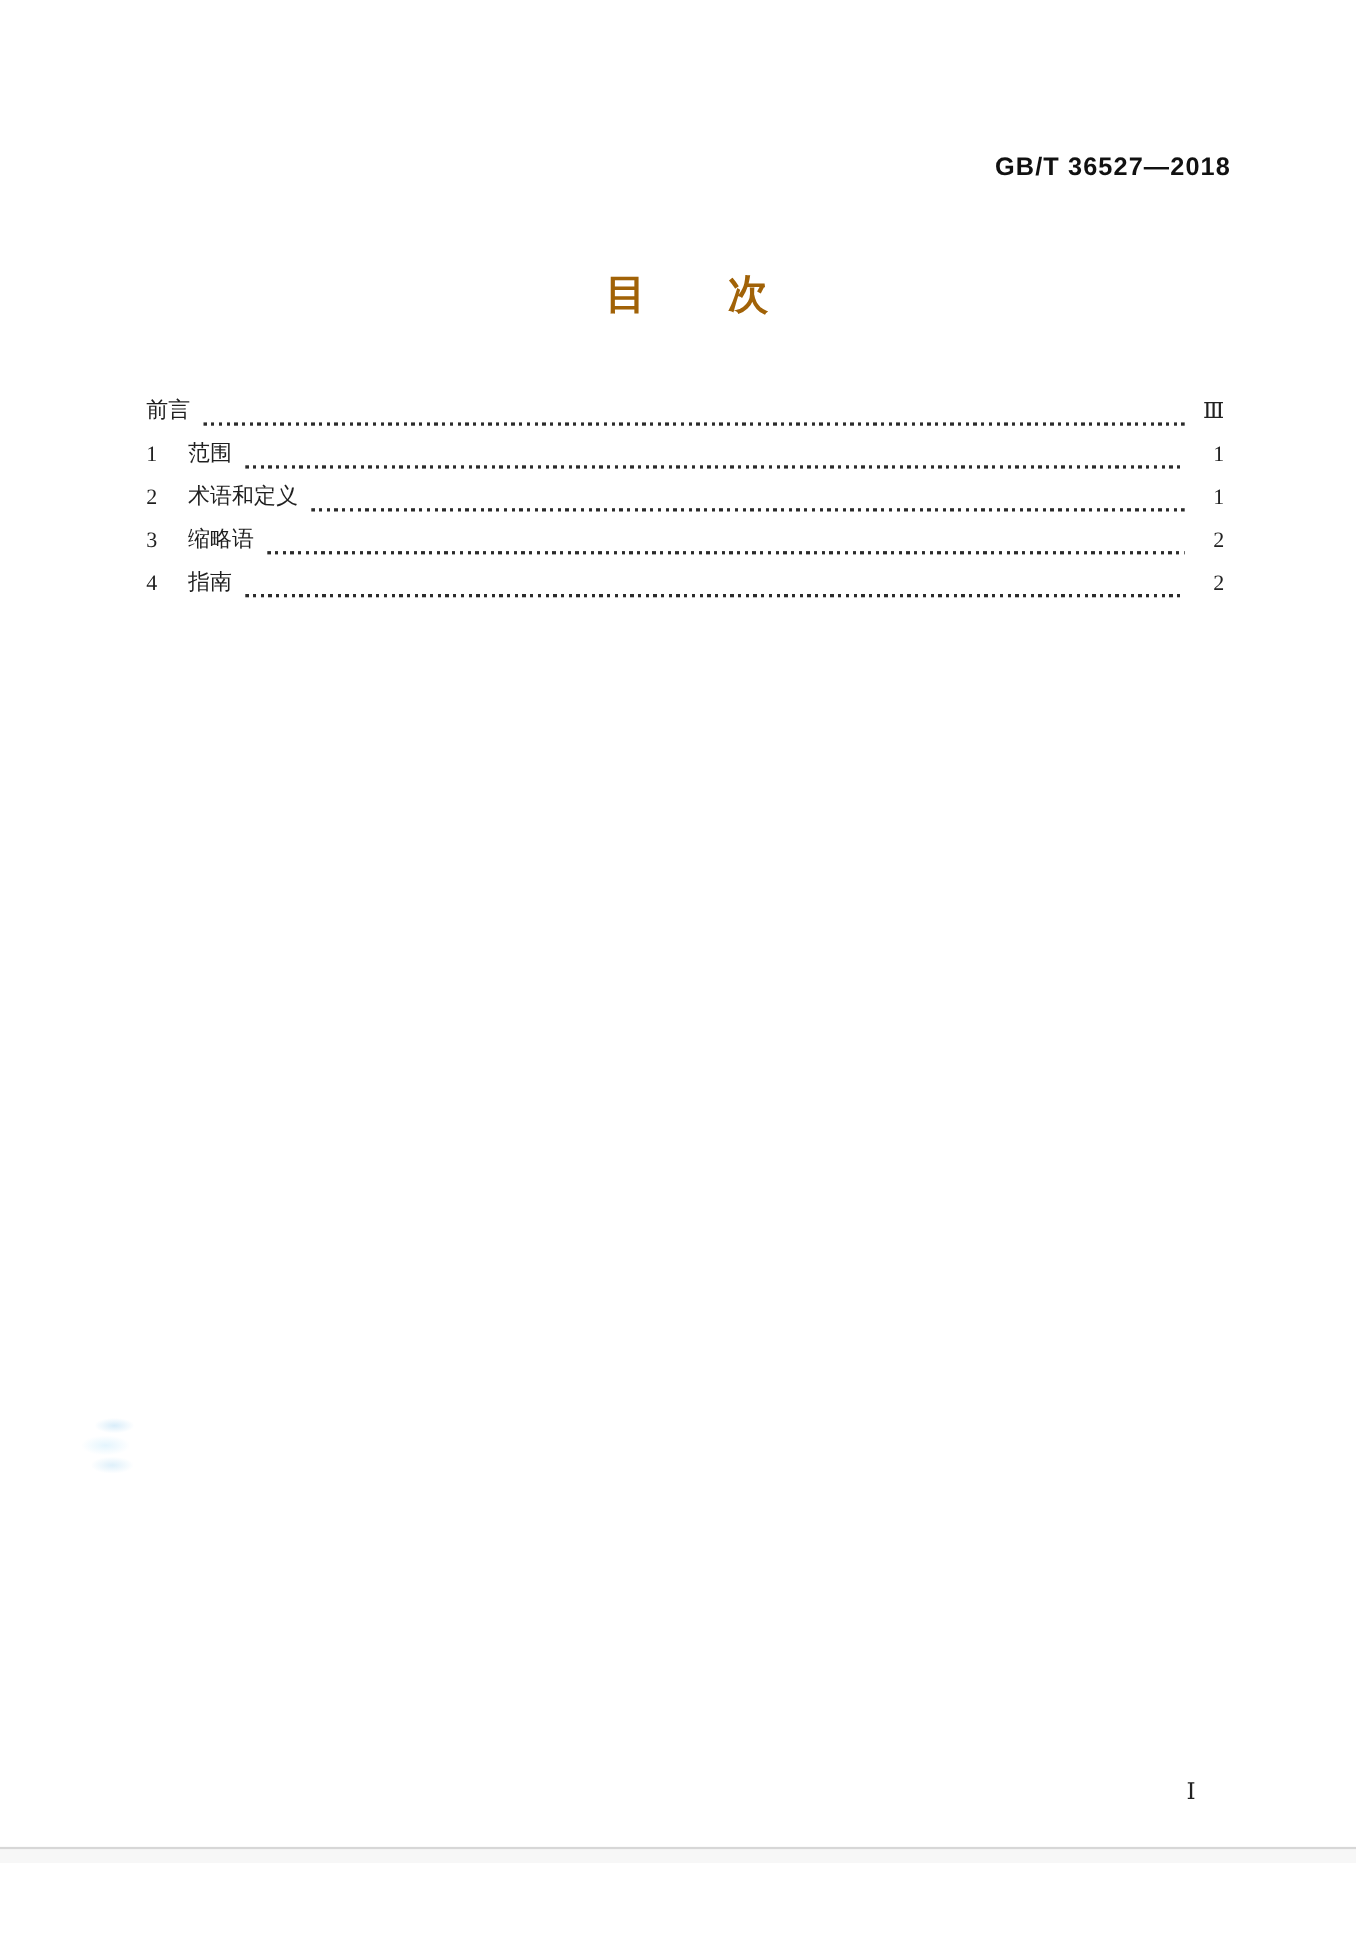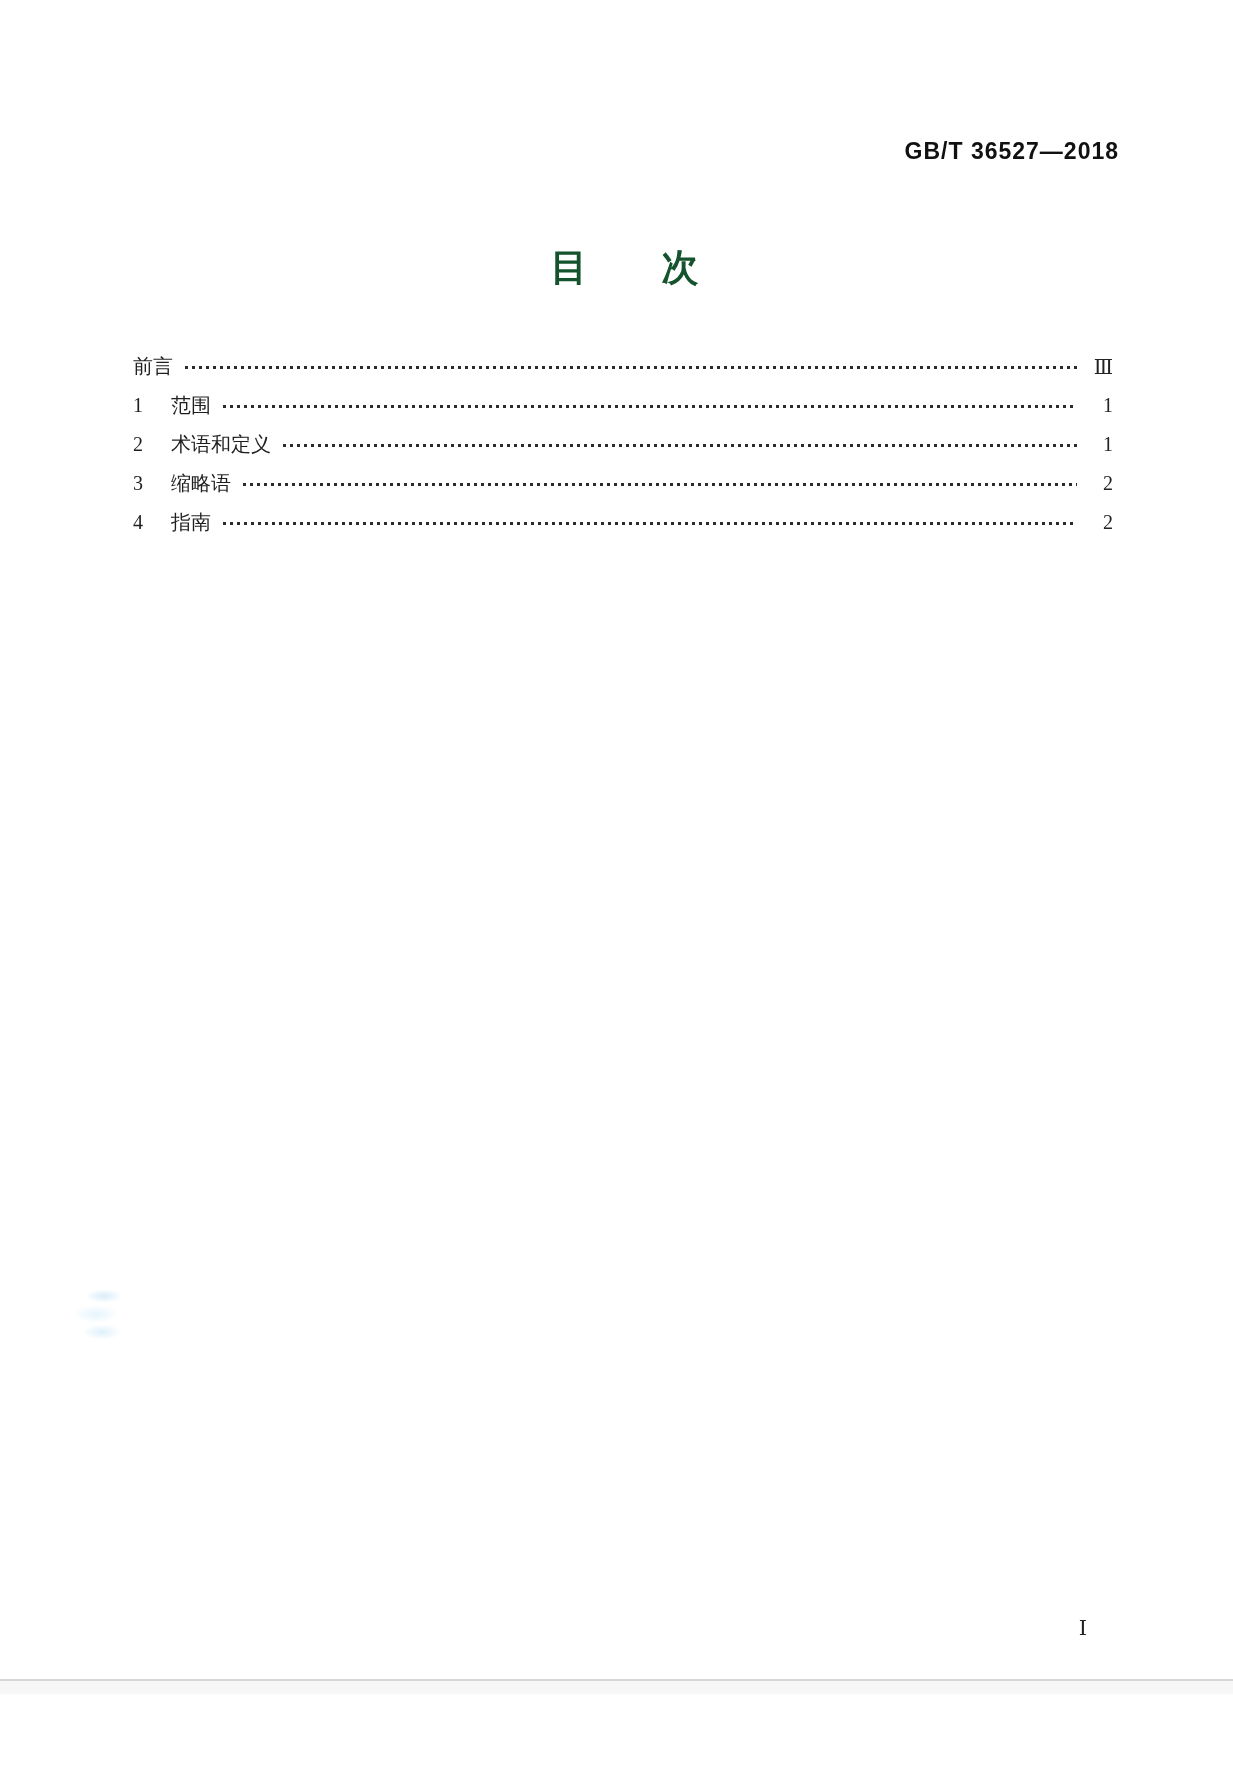--- a/index.html
+++ b/index.html
@@ -22,7 +22,7 @@
     text-align:center;
     font-size:37px; font-weight:bold;
     letter-spacing:0.5em; text-indent:0.5em;
-    color:#14532d;
+    color:#a16207;
     font-family:"Liberation Sans","DejaVu Sans",sans-serif;
     margin-left:16px;
   }

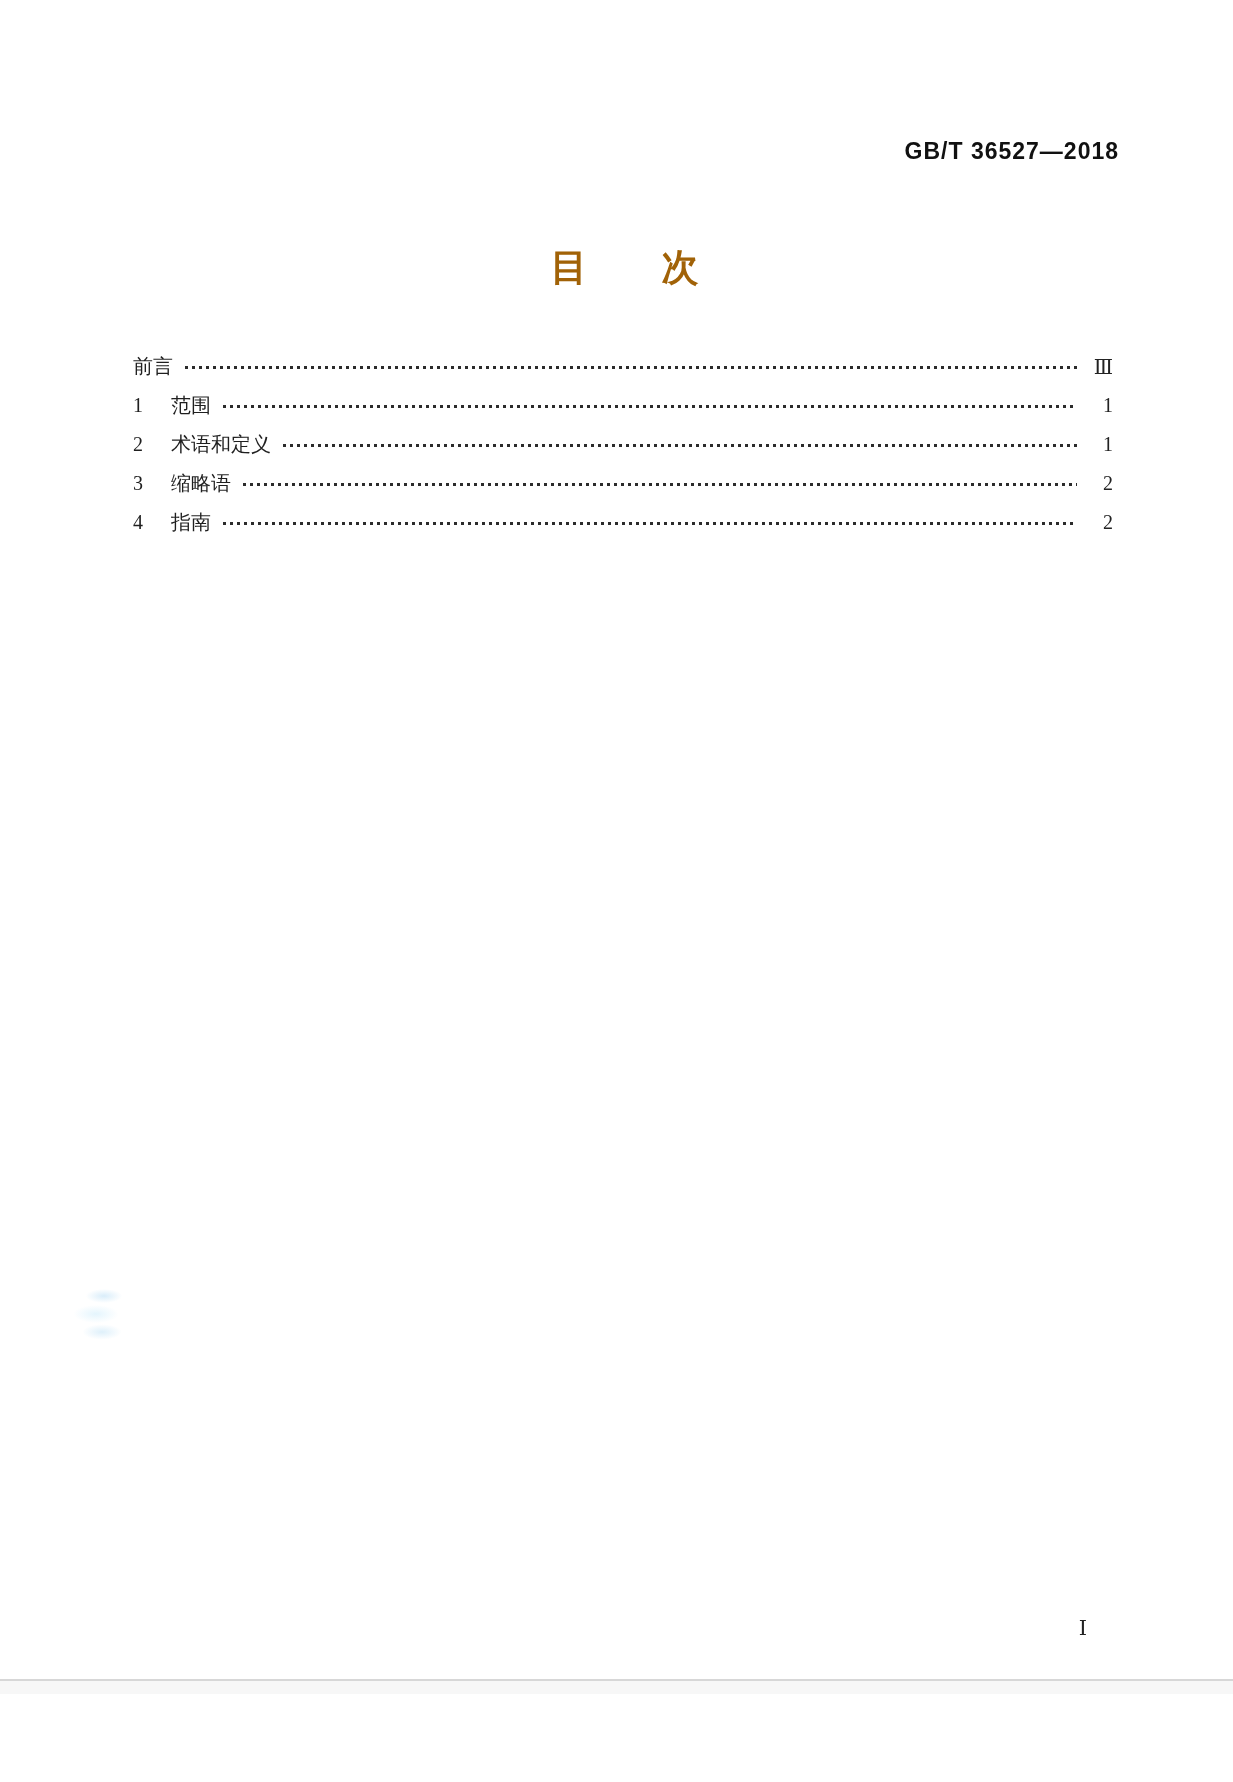--- a/index.html
+++ b/index.html
@@ -30,7 +30,7 @@
     position:absolute; left:133px; right:120px; top:347px;
     font-size:20px;
   }
-  .toc-row { display:flex; align-items:center; height:39px; }
+  .toc-row { display:flex; align-items:flex-end; height:39px; }
   .toc-num { flex:none; width:38px; }
   .toc-num:empty { display:none; }
   .toc-label { flex:none; white-space:pre; }

